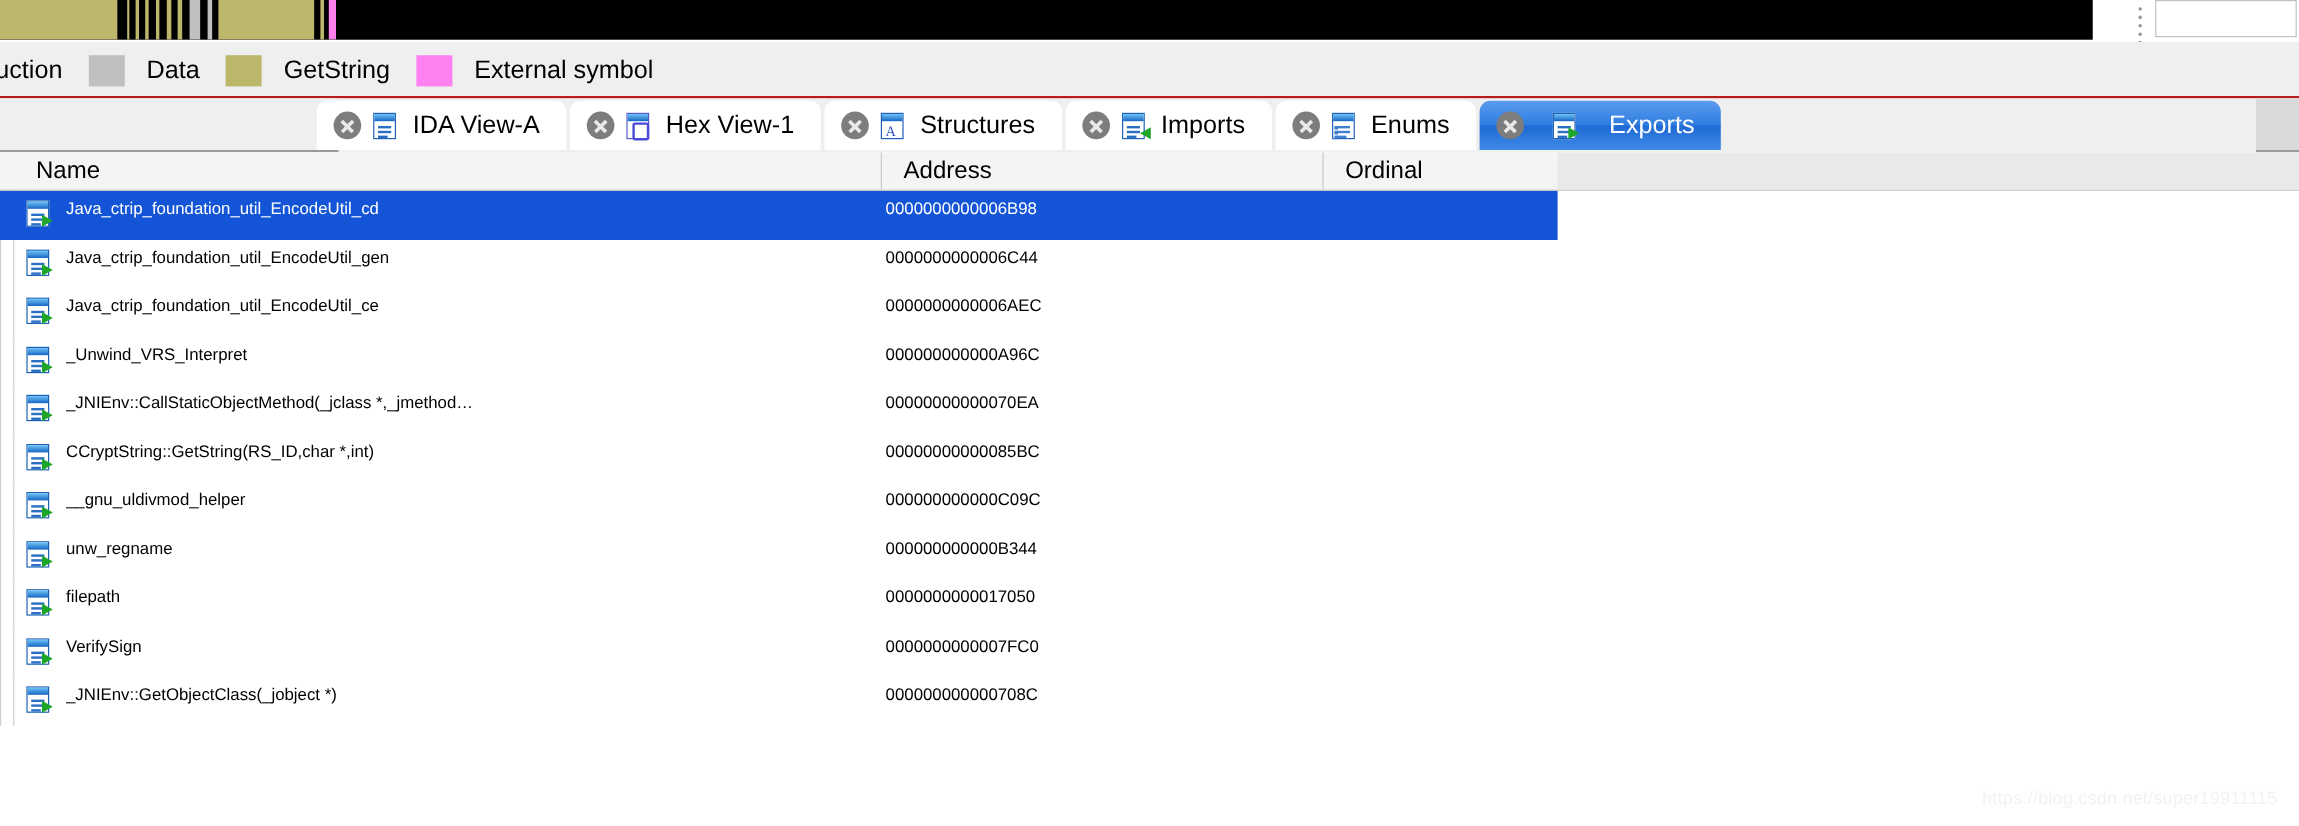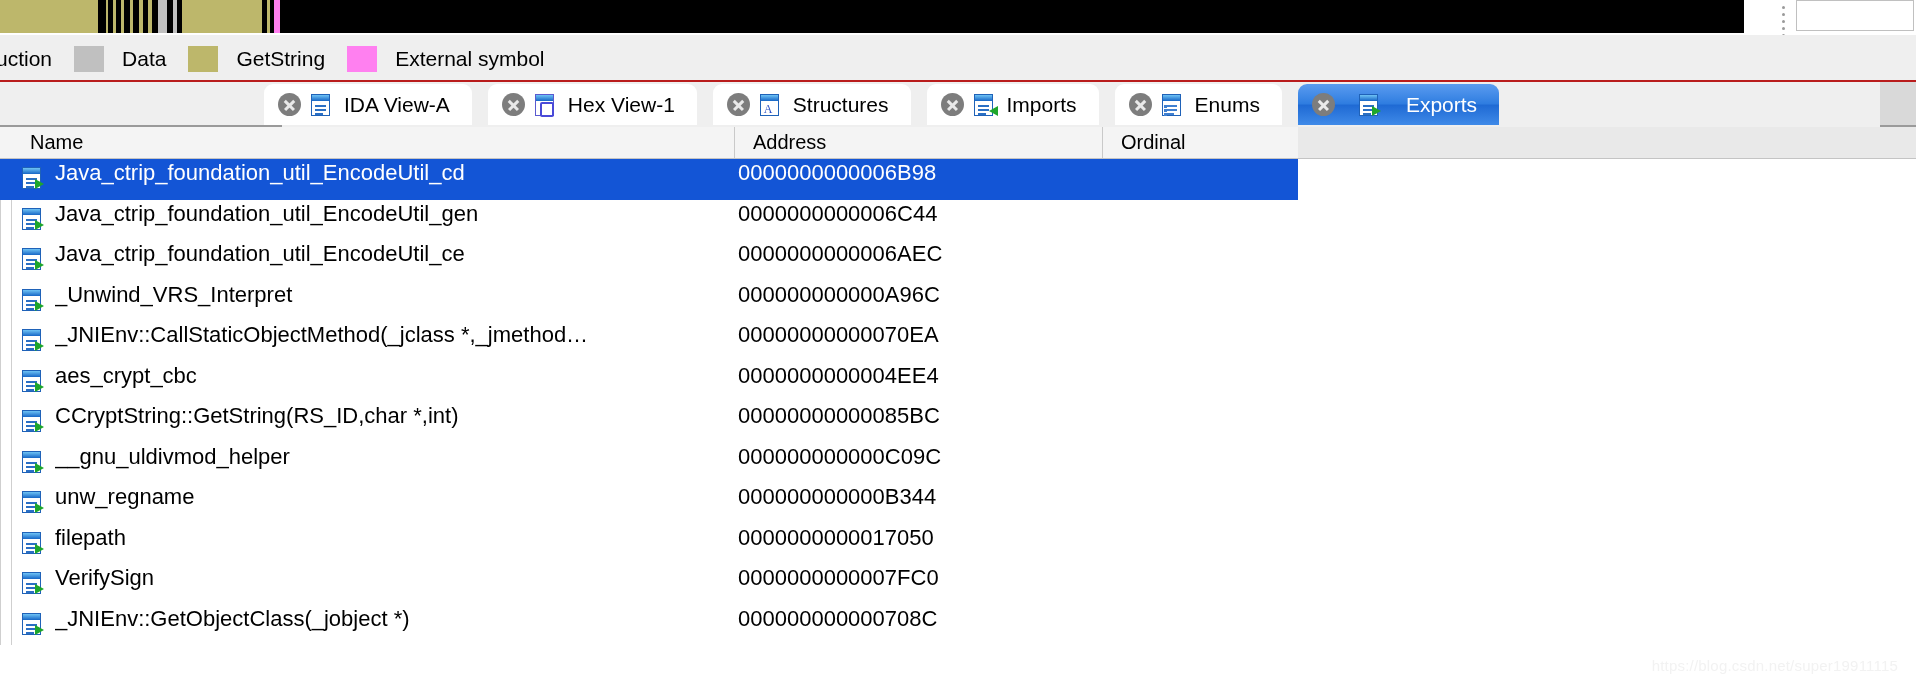--- a/index.html
+++ b/index.html
@@ -135,7 +135,7 @@
     box-sizing: border-box;
     white-space: nowrap;
   }
-  .tab + .tab { margin-left: 16px; }
+  .tab + .tab { margin-left: 3px; }
   .tab-label {
     font-size: 21px;
     color: #000000;

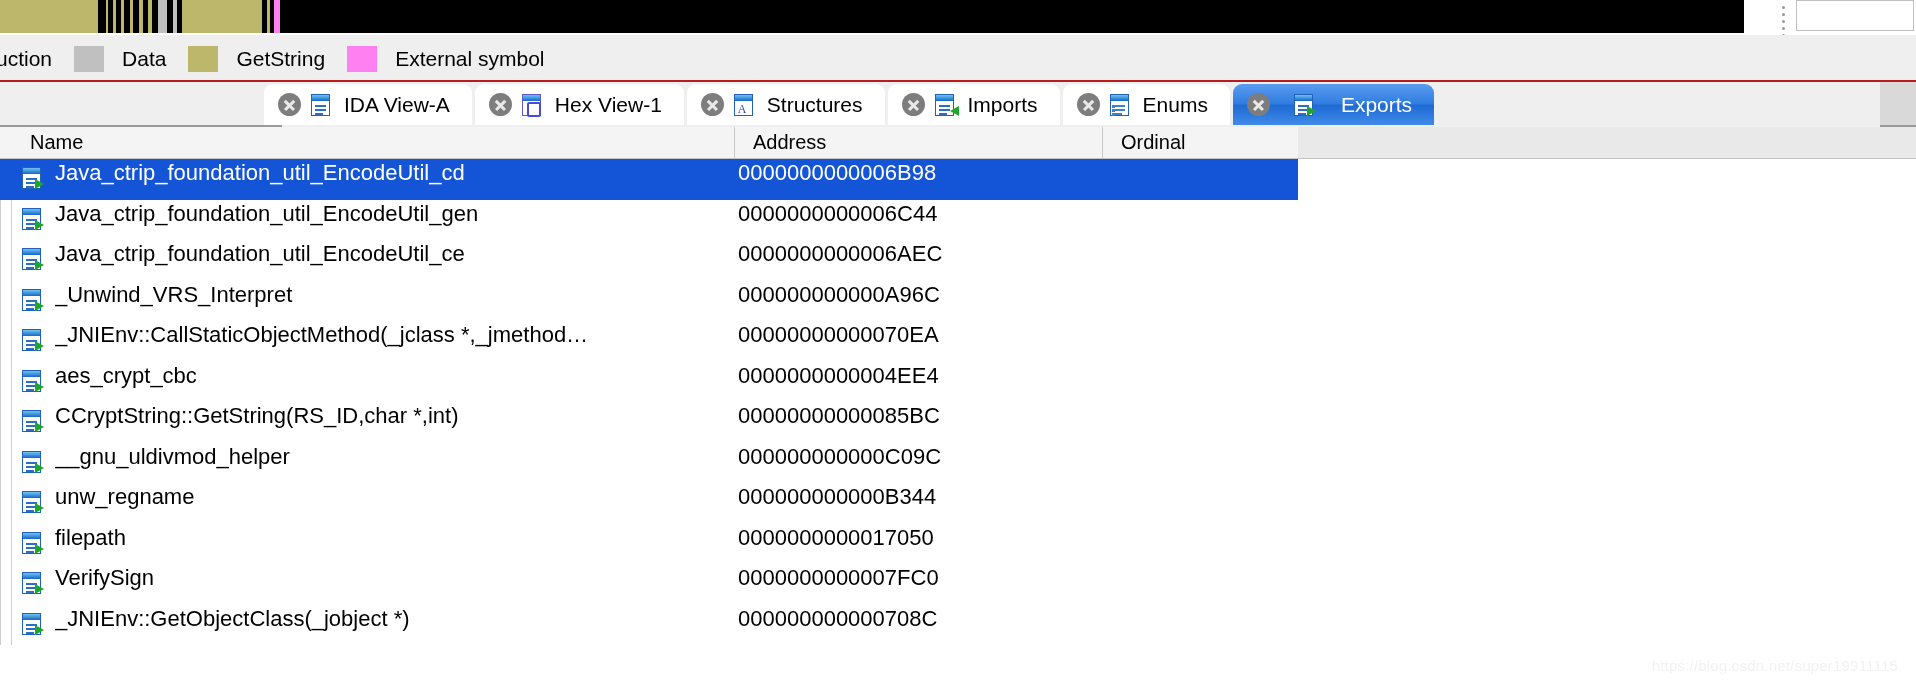--- a/index.html
+++ b/index.html
@@ -325,7 +325,7 @@
     height: 28px;
     display: flex;
     align-items: center;
-    font-size: 22px;
+    font-size: 14px;
     color: #000000;
     white-space: nowrap;
     overflow: hidden;

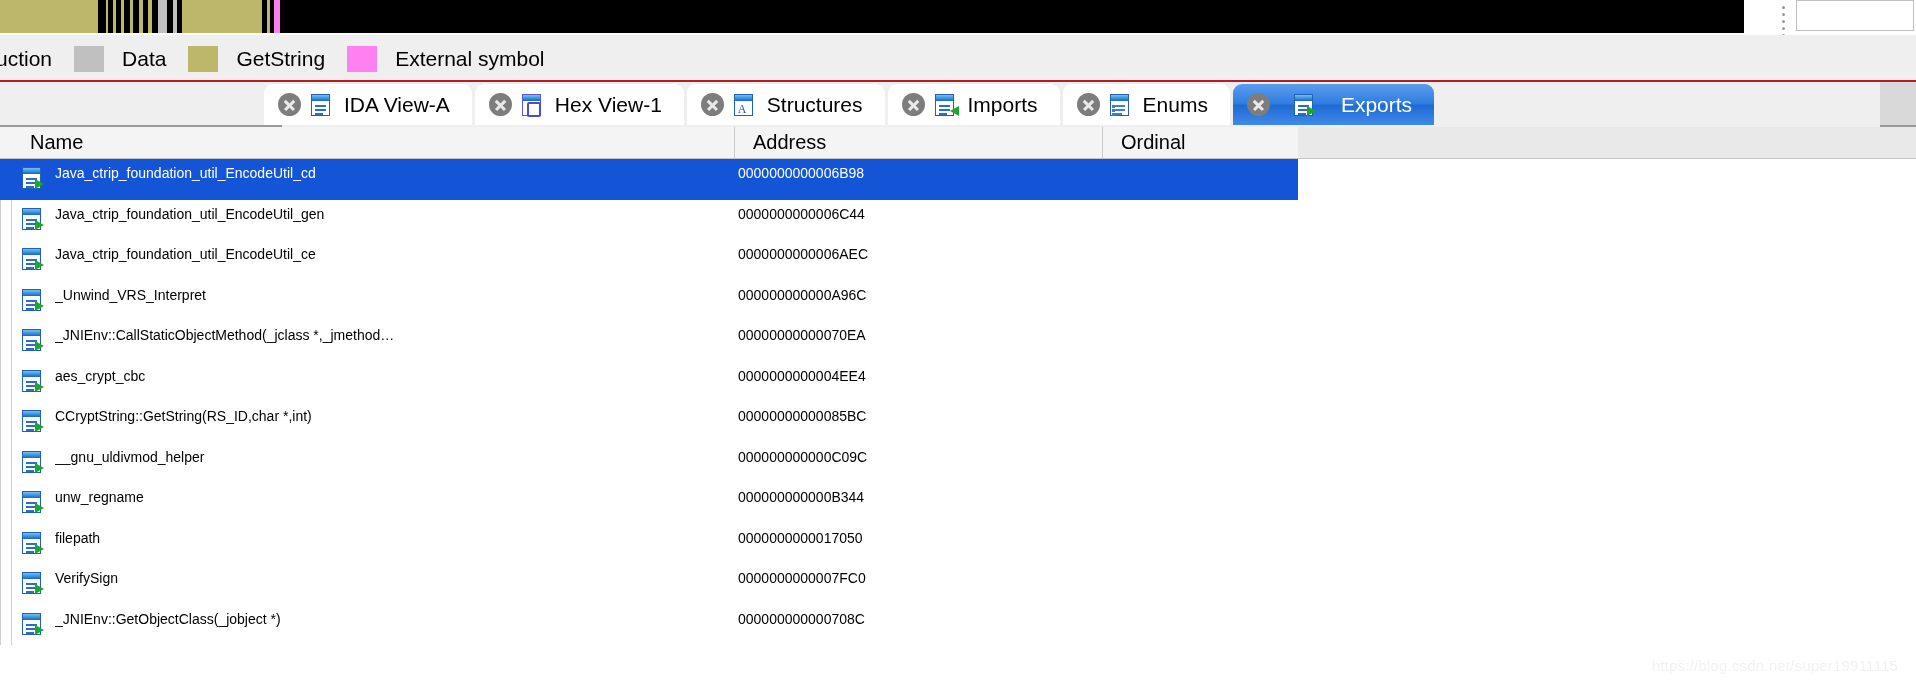--- a/index.html
+++ b/index.html
@@ -582,20 +582,6 @@
           <span class="ln l3"></span>
           <span class="badge green"></span>
         </span>
-        <div class="cell cell-name">aes_crypt_cbc</div>
-        <div class="cell cell-address">0000000000004EE4</div>
-        <div class="cell cell-ordinal"></div>
-      </div>
-      <div class="row">
-        <div class="gutter"></div>
-        <span class="tabicon rowicon">
-          <span class="sheet"></span>
-          <span class="cap"></span>
-          <span class="ln l1"></span>
-          <span class="ln l2"></span>
-          <span class="ln l3"></span>
-          <span class="badge green"></span>
-        </span>
         <div class="cell cell-name">CCryptString::GetString(RS_ID,char *,int)</div>
         <div class="cell cell-address">00000000000085BC</div>
         <div class="cell cell-ordinal"></div>

